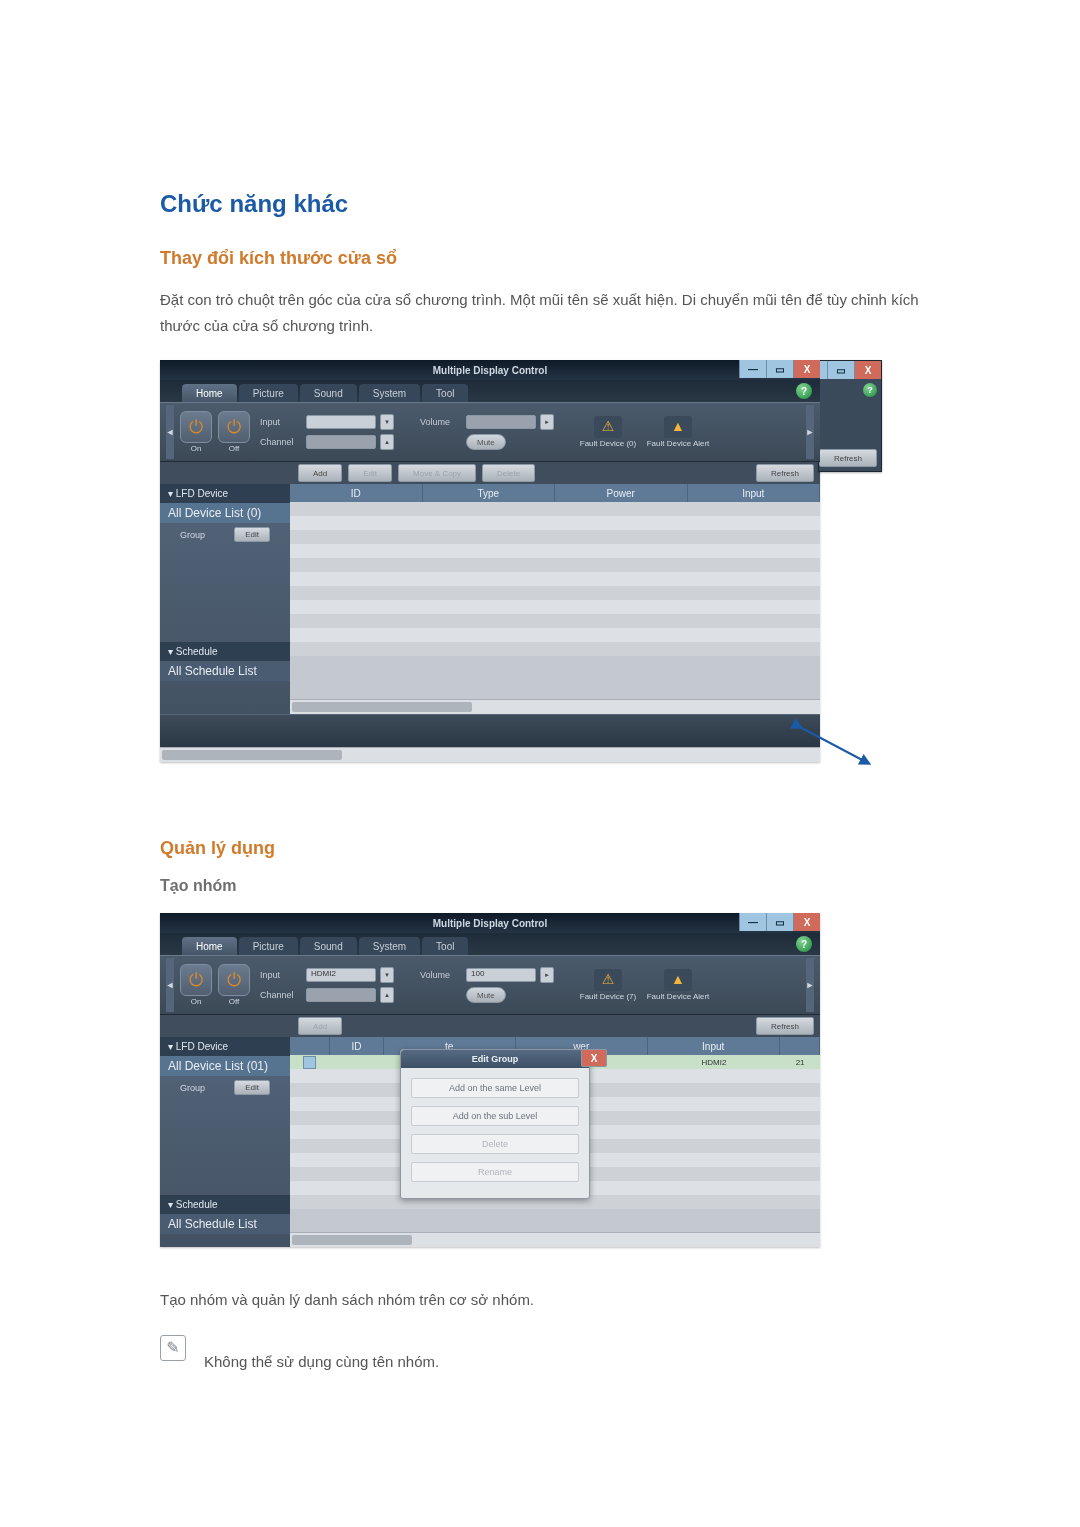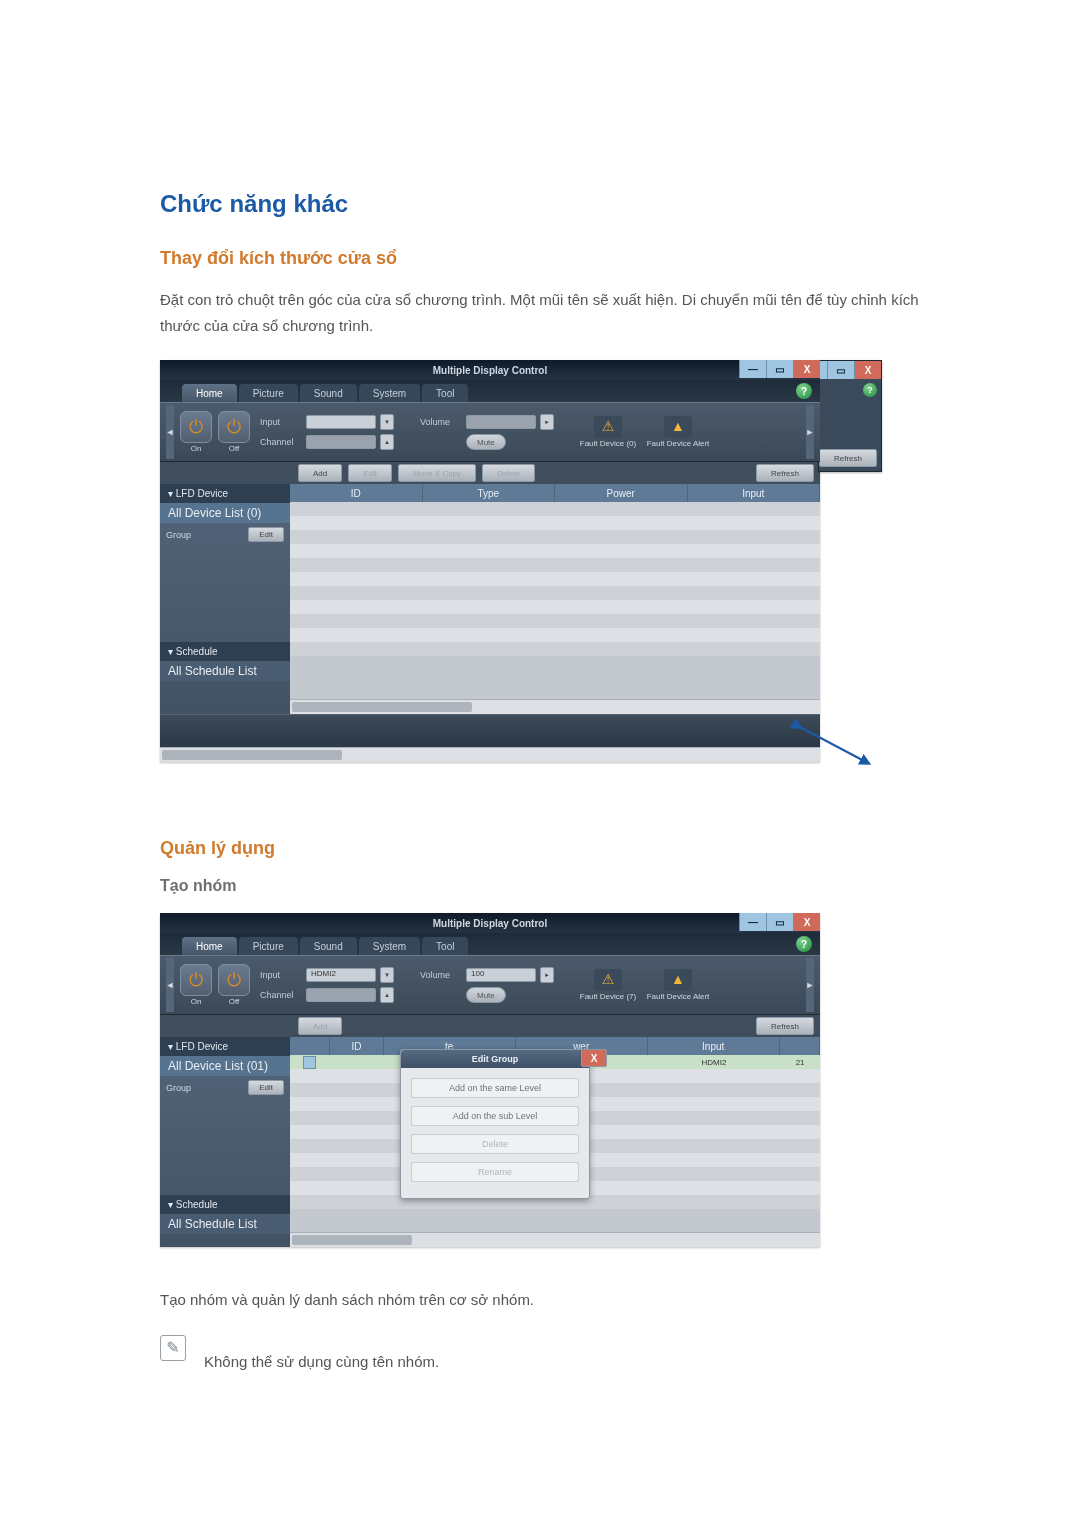--- a/index.html
+++ b/index.html
@@ -268,7 +268,7 @@
   .sp-row {
     display: flex;
     align-items: center;
-    padding: 4px 6px;
+    padding: 4px 20px;
     font-size: 9px;
     color: #cfd8e2;
     gap: 18px;

